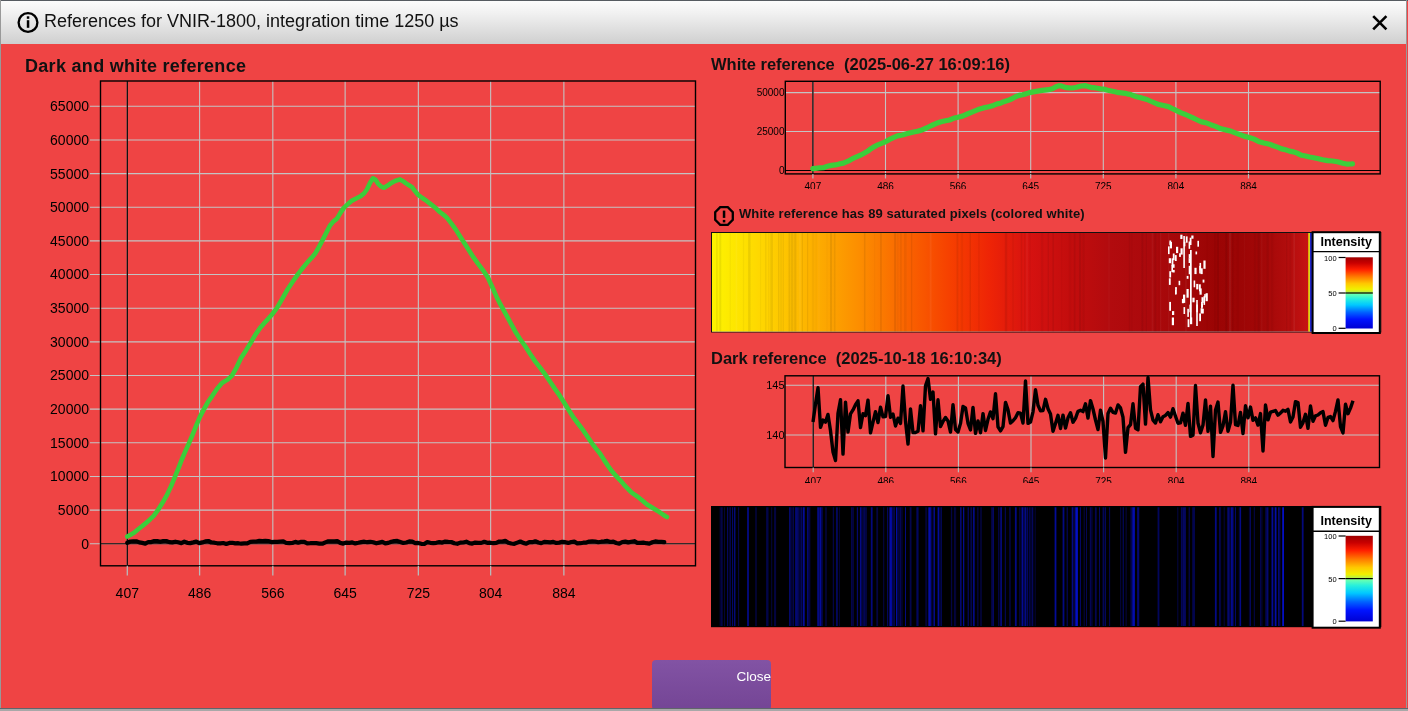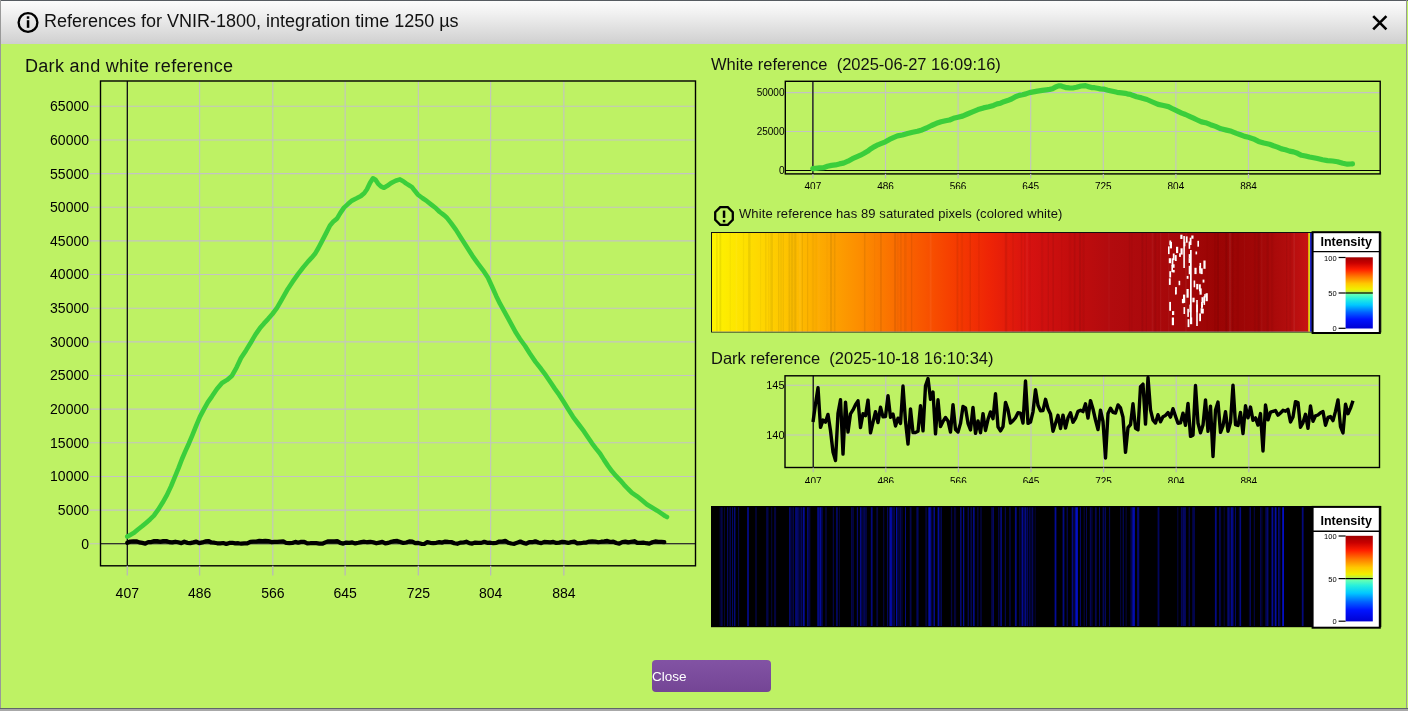--- a/index.html
+++ b/index.html
@@ -2,7 +2,7 @@
 <html><head><meta charset="utf-8"><style>
 * { margin:0; padding:0; box-sizing:border-box; }
 html,body { width:1408px; height:711px; background:#fff; font-family:"Liberation Sans",sans-serif; overflow:hidden; }
-#win { position:absolute; left:0; top:0; width:1408px; height:711px; background:#bef264; }
+#win { position:absolute; left:0; top:0; width:1408px; height:711px; background:#ef4444; }
 #titlebar { position:absolute; left:1px; top:1px; width:1405px; height:43px;
   background:linear-gradient(#fcfcfc,#f0f0f0 30%,#e2e2e2 60%,#d4d4d4 90%,#cecece);
   }

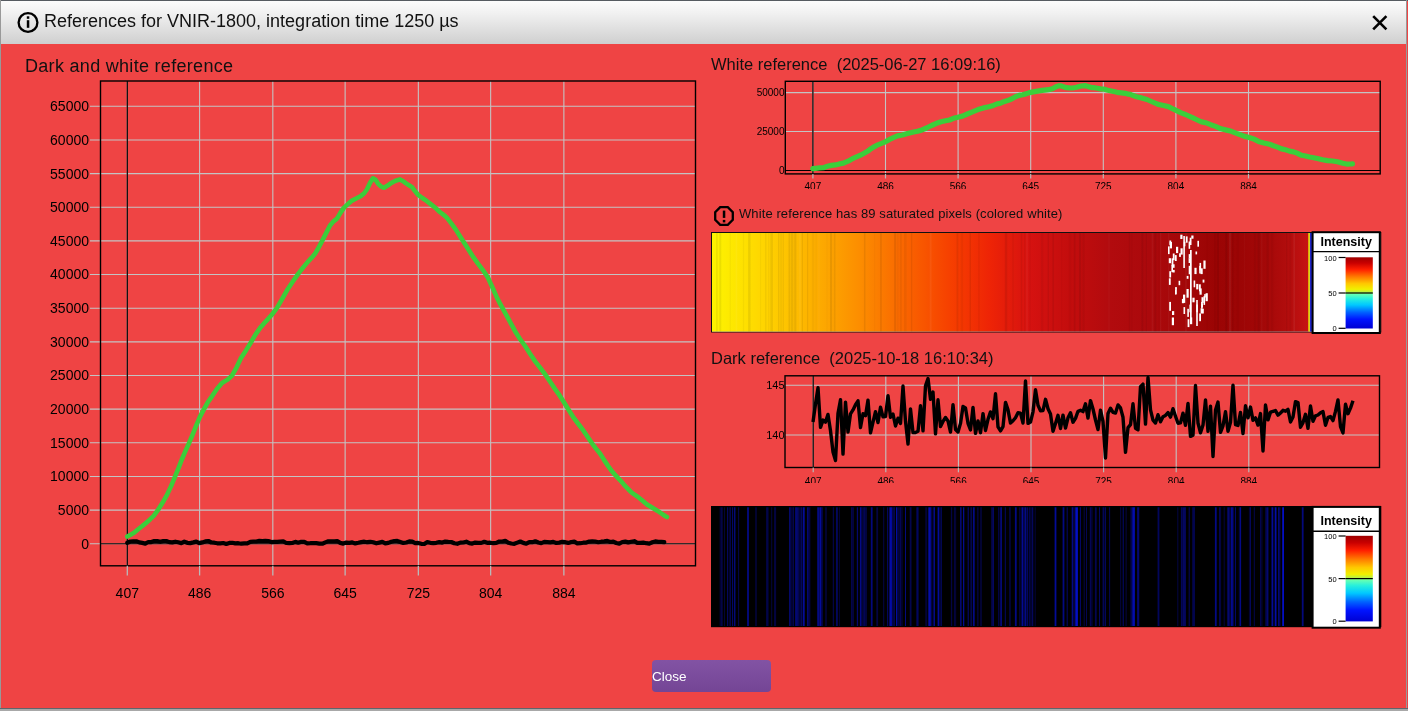--- a/index.html
+++ b/index.html
@@ -13,7 +13,7 @@
 #closebtn { position:absolute; left:652px; top:660px; width:119px; height:32px;
   background:linear-gradient(#8253a4,#744595); border-radius:4px; color:#fff;
   font-size:13.5px; text-align:left; line-height:34px; }
-.charttitle { position:absolute; font-size:16.5px; line-height:1; color:#111; white-space:pre; }
+.charttitle { position:absolute; font-size:16.5px; line-height:1; color:#111; white-space:pre;font-weight:bold; }
 </style></head>
 <body>
 <div id="win">

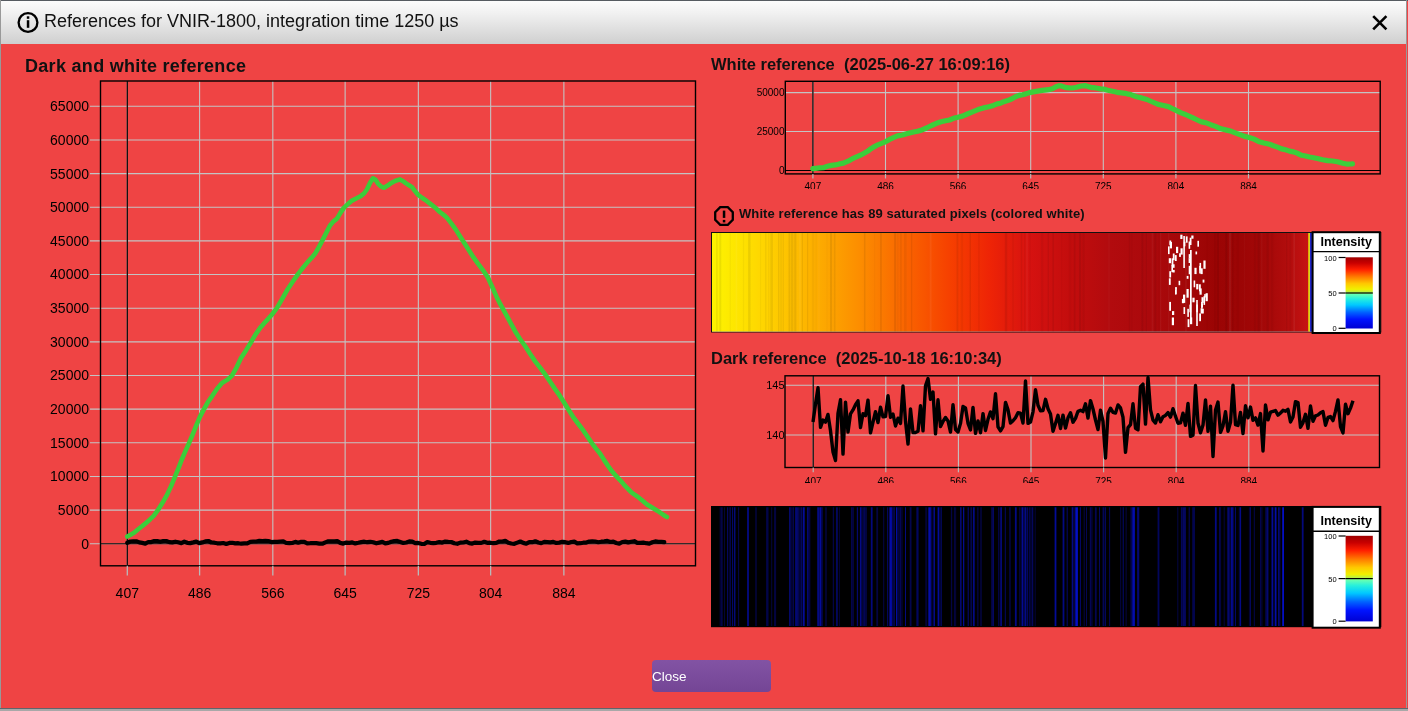--- a/index.html
+++ b/index.html
@@ -10,9 +10,9 @@
 .b { position:absolute; background:#999; }
 svg { position:absolute; overflow:visible; }
 .svgclip { overflow:hidden !important; }
-#closebtn { position:absolute; left:652px; top:660px; width:119px; height:32px;
+#closebtn { position:absolute; left:652px; top:660px; width:119px; height:50px;
   background:linear-gradient(#8253a4,#744595); border-radius:4px; color:#fff;
-  font-size:13.5px; text-align:left; line-height:34px; }
+  font-size:13.5px; text-align:right; line-height:34px; }
 .charttitle { position:absolute; font-size:16.5px; line-height:1; color:#111; white-space:pre;font-weight:bold; }
 </style></head>
 <body>

